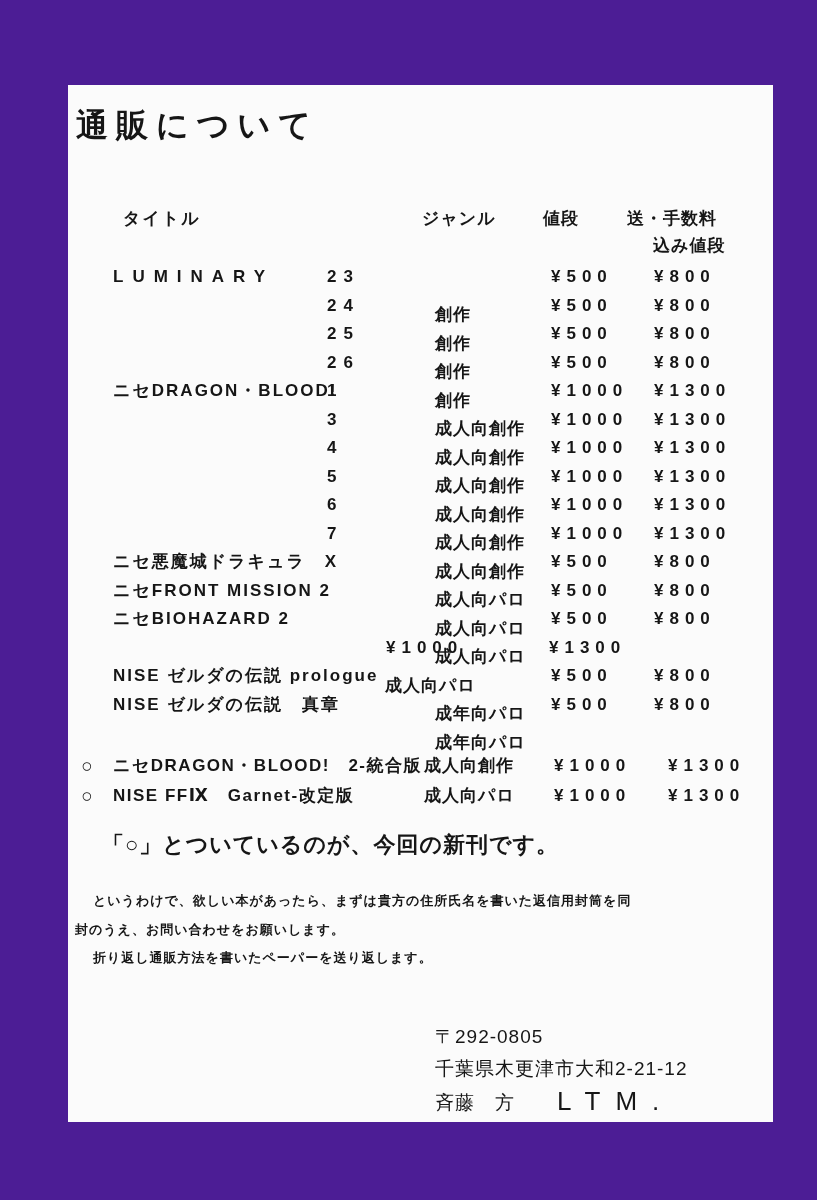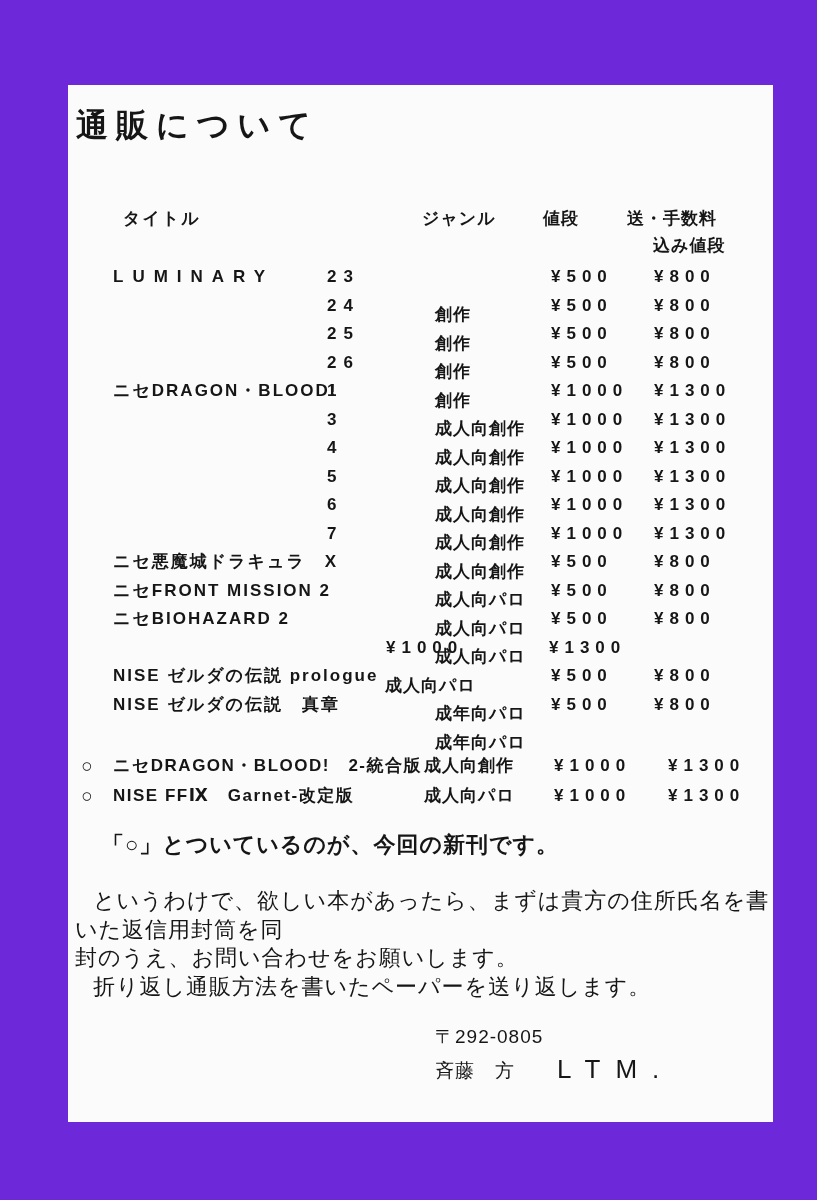--- a/index.html
+++ b/index.html
@@ -10,7 +10,7 @@
     position:relative;
     overflow:hidden;
   }
-  .frame { position:absolute; inset:0; background:#6d28d9; }
+  .frame { position:absolute; inset:0; background:#4c1d95; }
   .paper {
     position:absolute; left:68px; top:85px; width:705px; height:1037px;
     background:#fbfbfb; color:#161616;

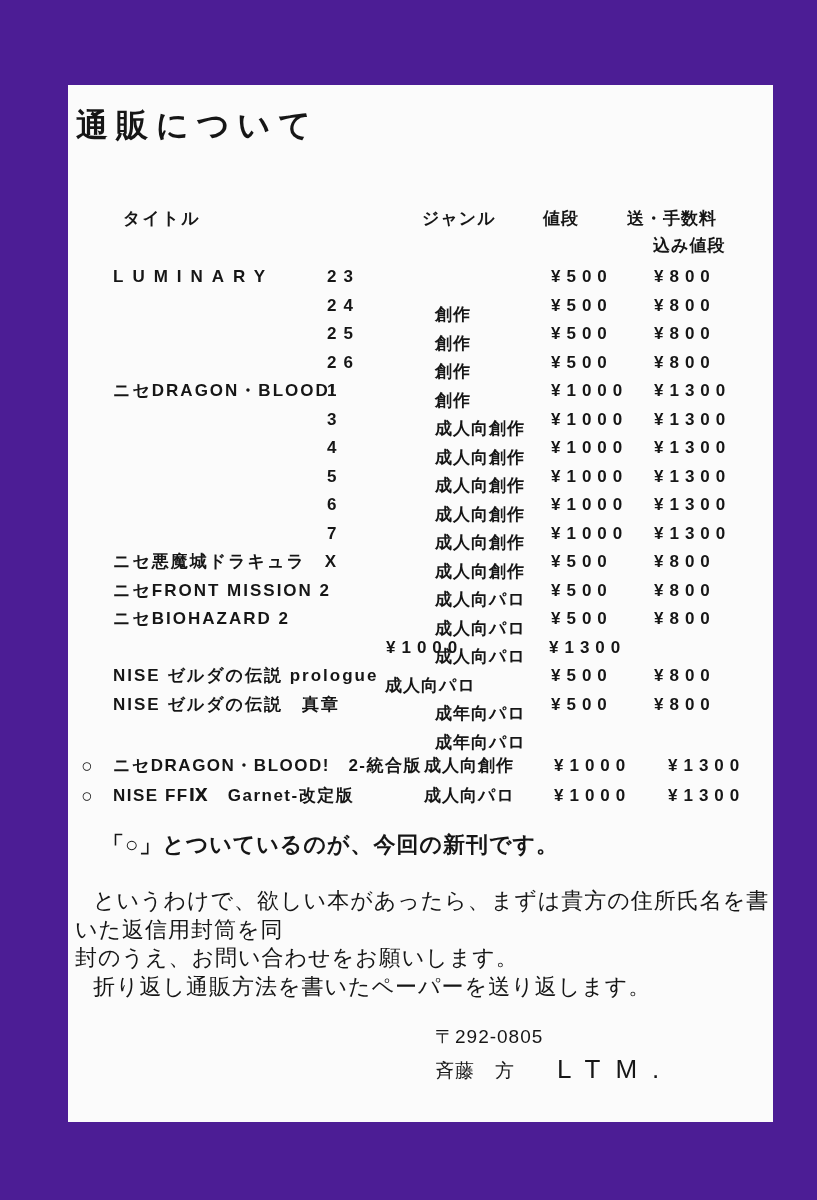--- a/index.html
+++ b/index.html
@@ -67,7 +67,7 @@
   }
   .closing {
     position:absolute; left:7px; top:802px; width:698px;
-    font-size:22px; font-weight:normal; letter-spacing:1px; line-height:28.5px;
+    font-size:13px; font-weight:bold; letter-spacing:1px; line-height:28.5px;
   }
   .closing .indent { text-indent:18px; }
   .address {

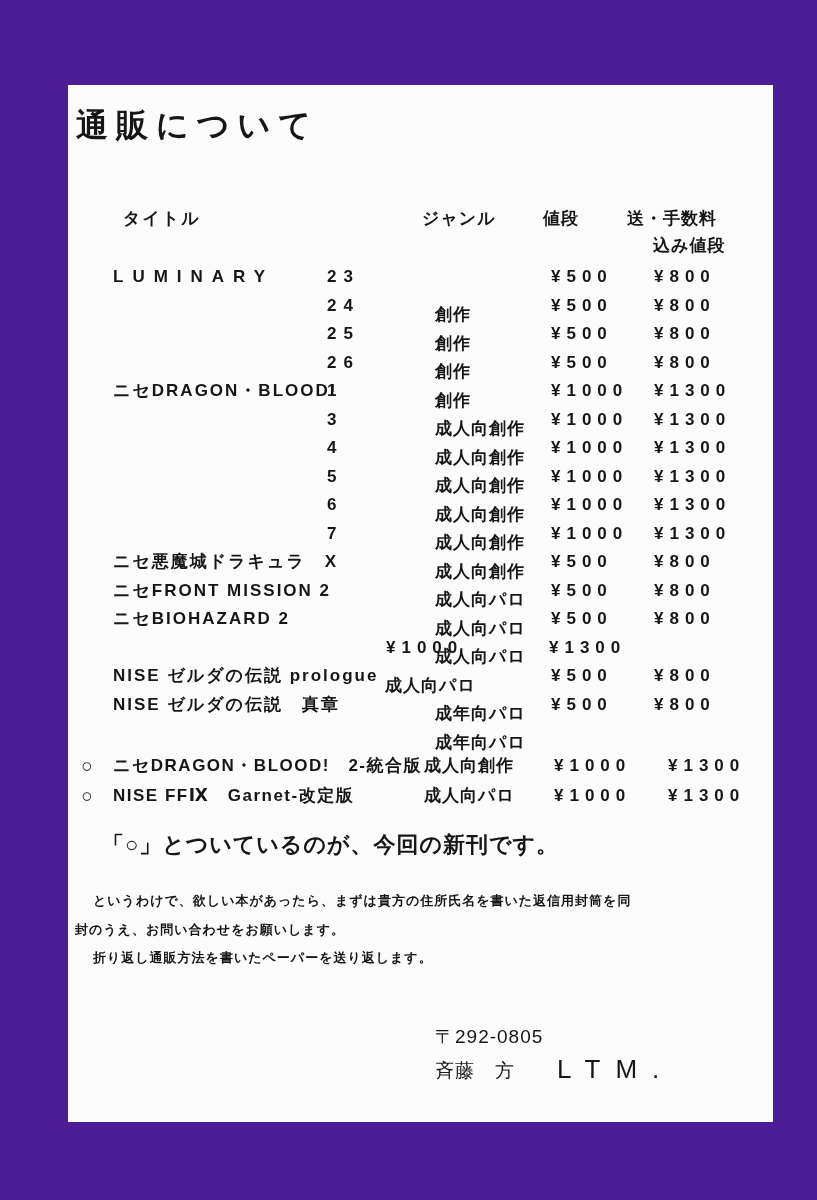--- a/index.html
+++ b/index.html
@@ -238,6 +238,7 @@
 
     <div class="address">
       <p>〒292-0805</p>
+      <p>千葉県木更津市大和2-21-12</p>
       <p><span>斉藤　方</span><span class="ltm">LTM.</span></p>
     </div>
 

